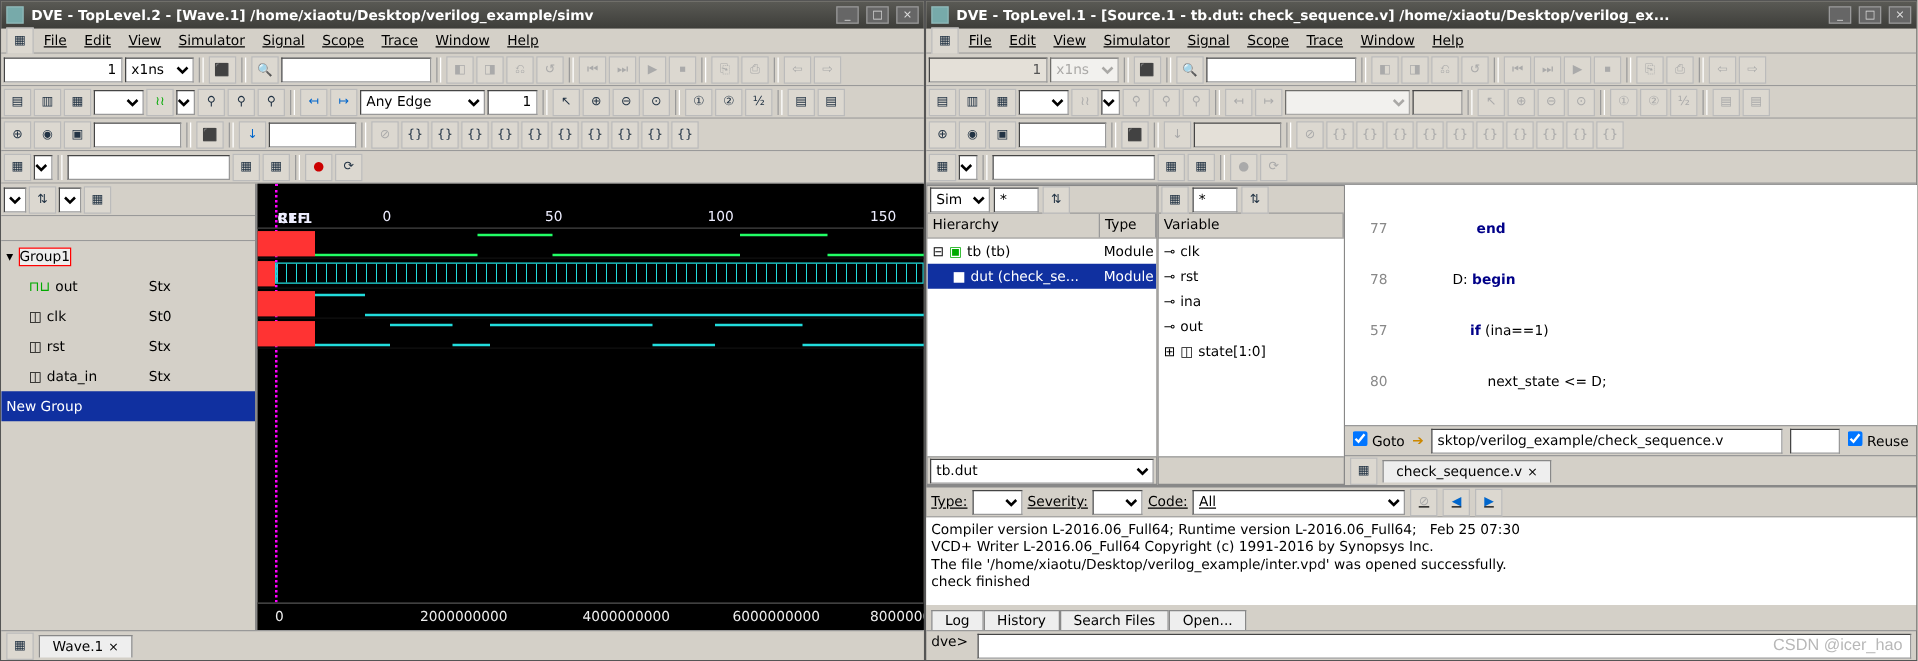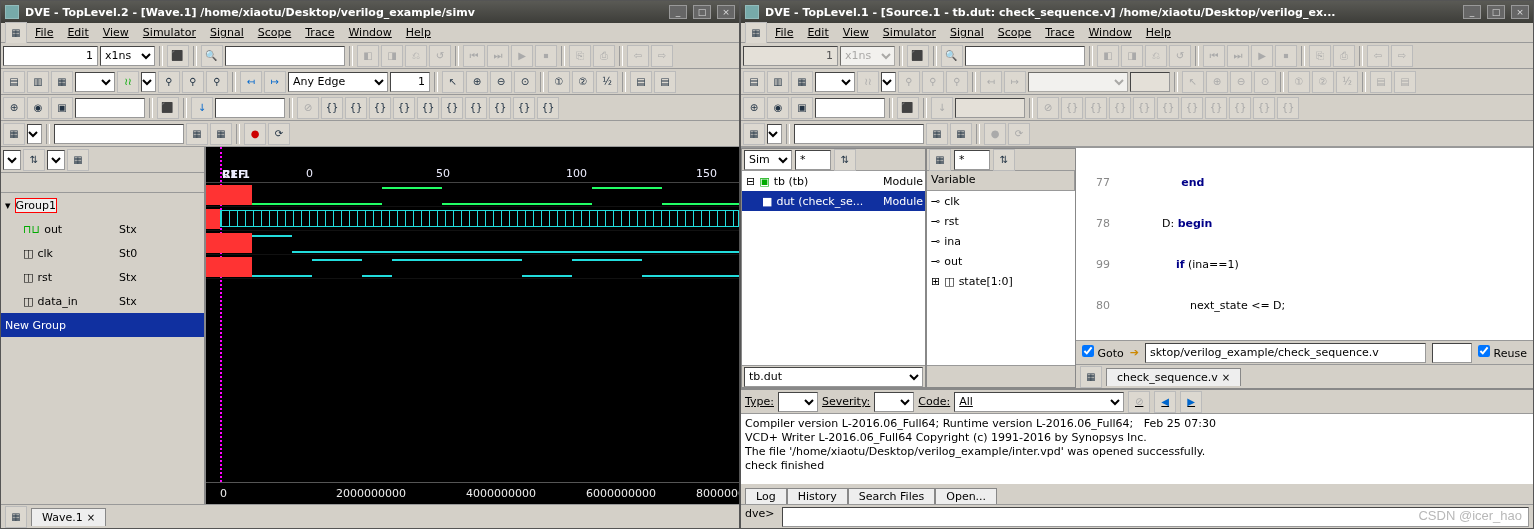--- a/index.html
+++ b/index.html
@@ -416,6 +416,10 @@
         <input class="tinput" style="width: 36px; text-align: left;" value="*">
         <span class="tbtn">⇅</span>
       </div>
+      <div class="pnl-head">
+        <div style="flex:1">Hierarchy</div>
+        <div style="width:45px">Type</div>
+      </div>
       <div class="pnl-list">
         <div class="hrow">
             <span>⊟</span>

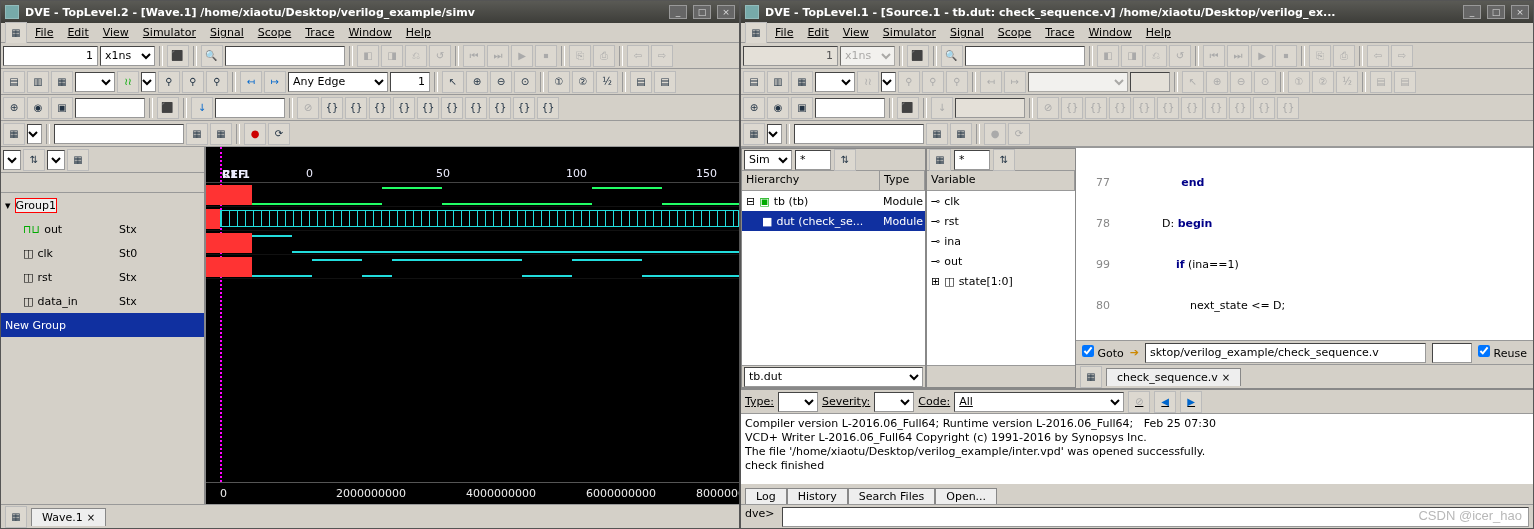--- a/index.html
+++ b/index.html
@@ -477,7 +477,7 @@
       <div class="code">
         <div class="cl"><span class="ln">77</span><span><span class="kw">                end</span></span></div>
         <div class="cl"><span class="ln">78</span><span>            D: <span class="kw">begin</span></span></div>
-        <div class="cl"><span class="ln">99</span><span>                <span class="kw">if</span> (ina==1)</span></div>
+        <div class="cl"><span class="ln">57</span><span>                <span class="kw">if</span> (ina==1)</span></div>
         <div class="cl"><span class="ln">80</span><span>                    next_state &lt;= D;</span></div>
         
         

